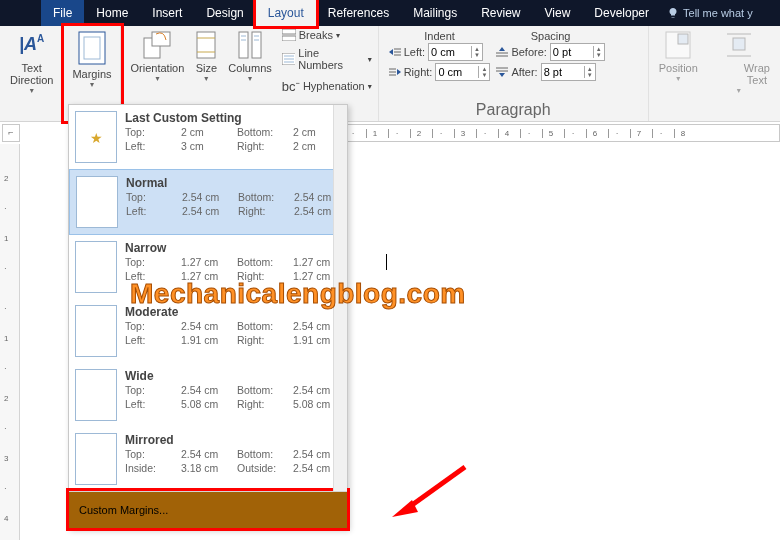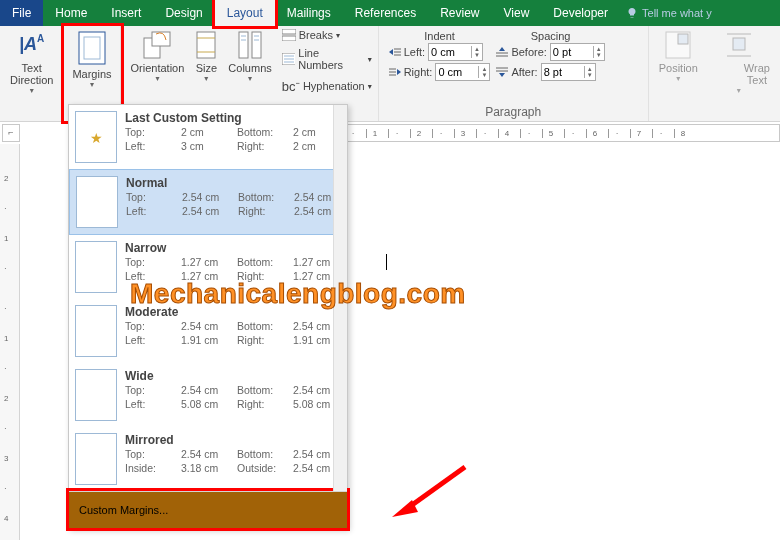--- a/index.html
+++ b/index.html
@@ -4,7 +4,7 @@
 <style>
   * { box-sizing: border-box; margin: 0; padding: 0; font-family: "Segoe UI", Arial, sans-serif; }
   body { width: 780px; height: 540px; overflow: hidden; background: #fff; position: relative; }
-  .tabbar { background: #15803d; height: 26px; display: flex; align-items: center; color: #fff; font-size: 12px; }
+  .tabbar { background: #0f172a; height: 26px; display: flex; align-items: center; color: #fff; font-size: 12px; padding-left: 41px; }
   .tab { padding: 0 12px; height: 26px; line-height: 26px; cursor: pointer; }
   .tab.file { background: #19478a; }
   .tab.active { background: #f3f3f3; color: #2b579a; }

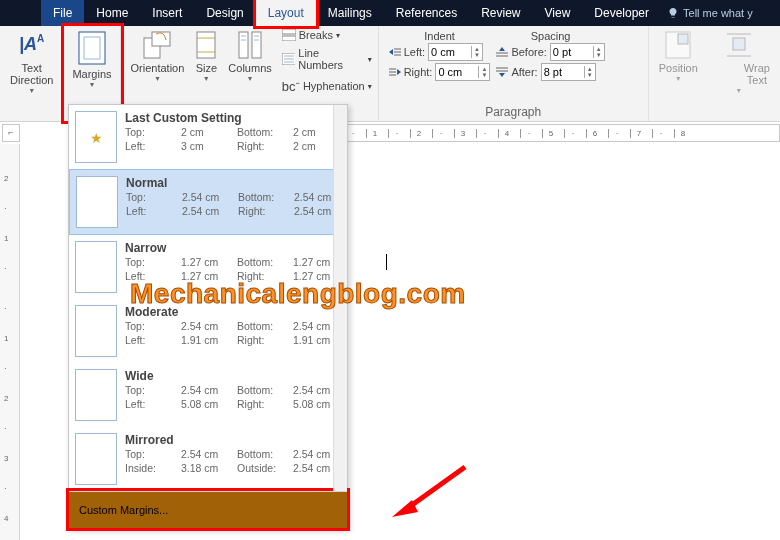--- a/index.html
+++ b/index.html
@@ -62,8 +62,8 @@
   <div class="tab">Insert</div>
   <div class="tab">Design</div>
   <div class="tab active redbox">Layout</div>
+  <div class="tab">References</div>
   <div class="tab">Mailings</div>
-  <div class="tab">References</div>
   <div class="tab">Review</div>
   <div class="tab">View</div>
   <div class="tab">Developer</div>

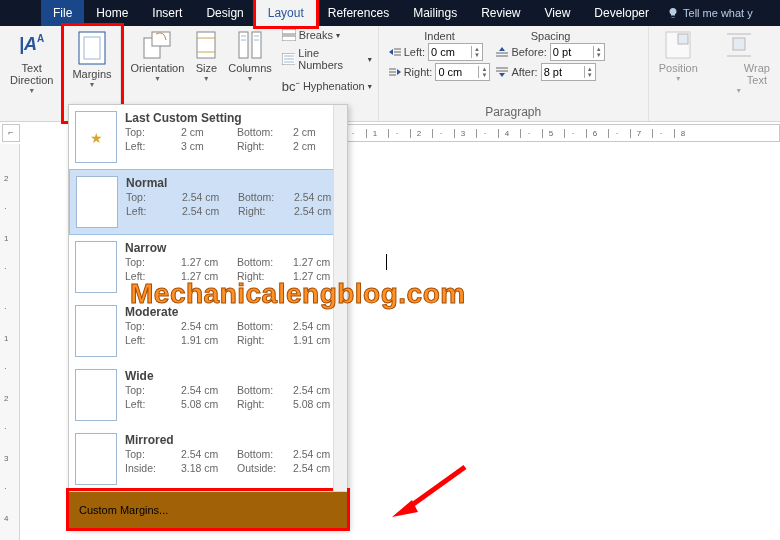--- a/index.html
+++ b/index.html
@@ -17,7 +17,7 @@
   .btn .lbl { margin-top: 2px; line-height: 12px; text-align: center; }
   .drop::after { content: "▾"; font-size: 8px; color: #666; display: block; }
   .smallrow { display: flex; align-items: center; font-size: 11px; color: #444; gap: 3px; padding: 1px 0; }
-  .grplabel { text-align: center; font-size: 12px; color: #666; padding-bottom: 2px; }
+  .grplabel { text-align: center; font-size: 16px; color: #666; padding-bottom: 2px; }
   .inputspin { display: inline-flex; align-items: center; border: 1px solid #ababab; height: 18px; background: #fff; }
   .inputspin input { border: 0; width: 42px; font-size: 11px; padding: 0 2px; outline: none; }
   .spin { display: flex; flex-direction: column; font-size: 6px; line-height: 6px; color: #666; border-left: 1px solid #ababab; }

